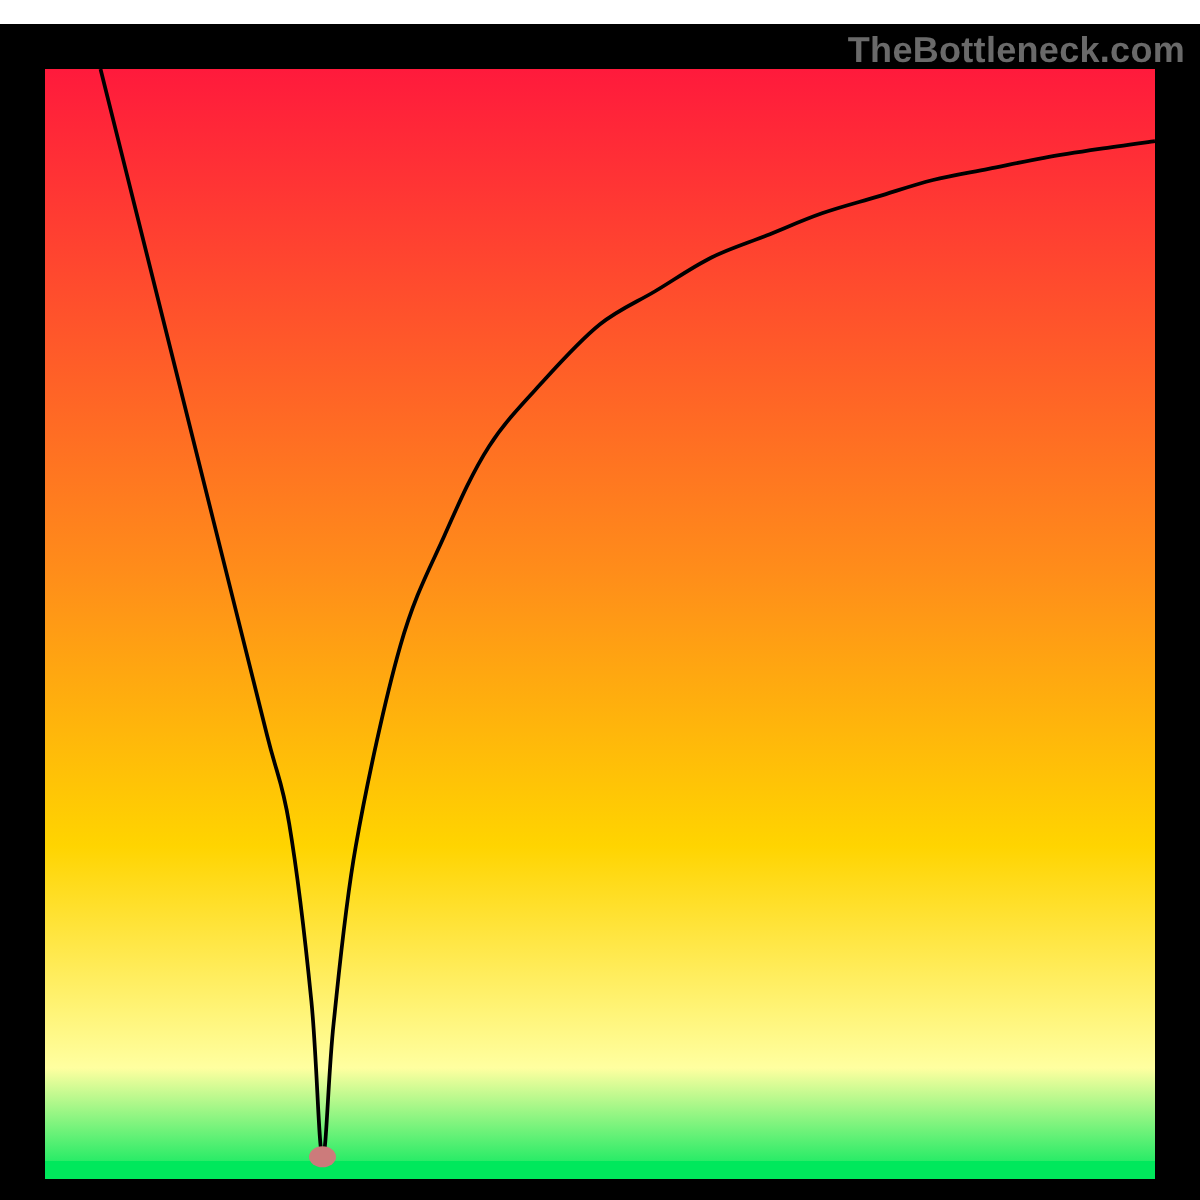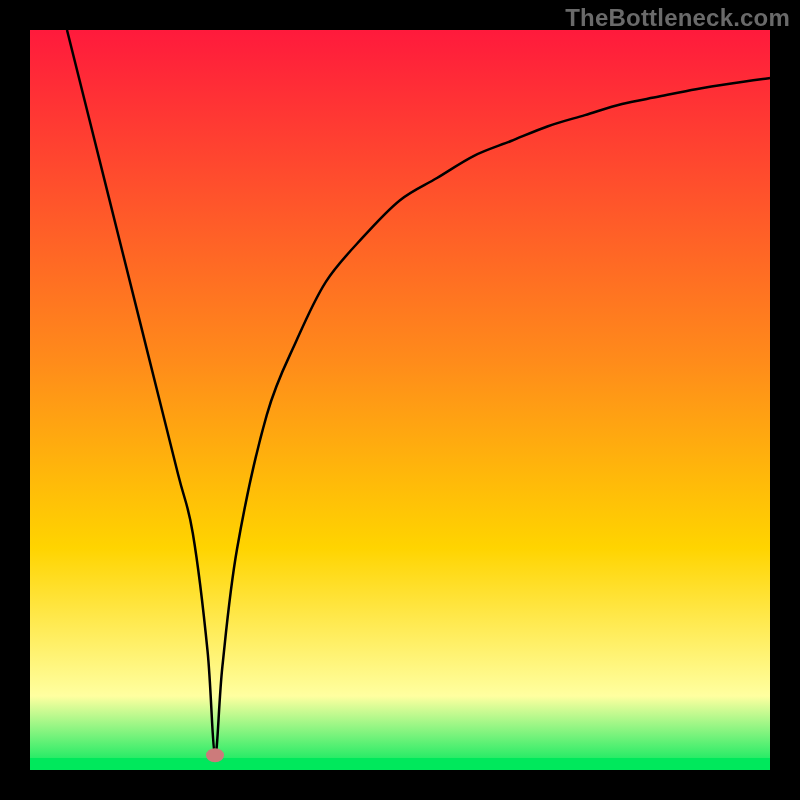--- a/index.html
+++ b/index.html
@@ -15,6 +15,7 @@
     position: relative;
     width: 800px;
     height: 684px;
+    margin-top: 16px;
   }
   .watermark {
     position: absolute;

